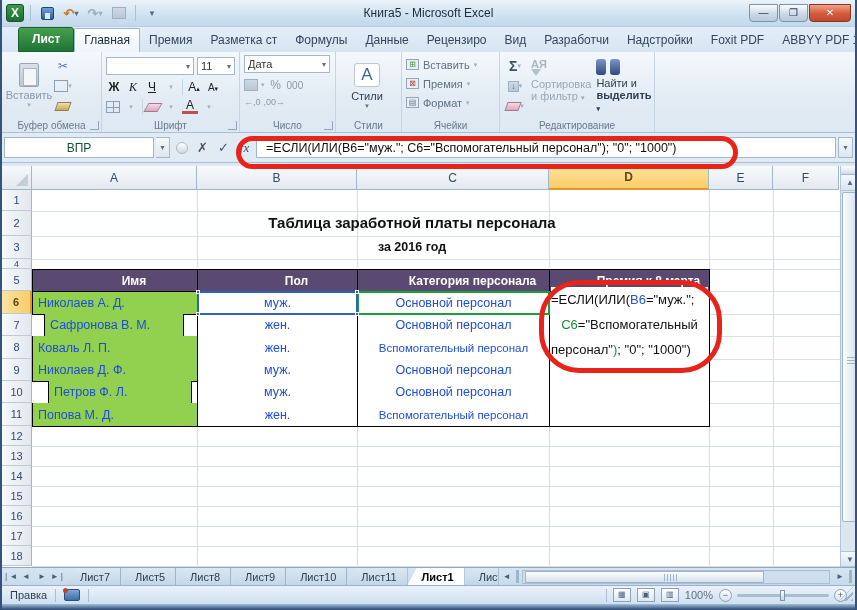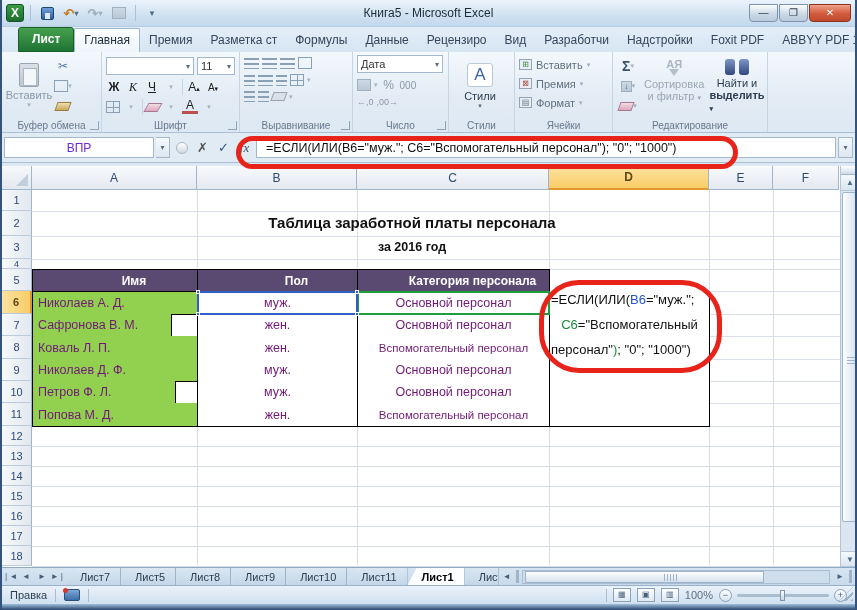--- a/index.html
+++ b/index.html
@@ -61,7 +61,7 @@
   .binoc::before{left:0;} .binoc::after{right:0;}
   .az { font-size:11px; font-weight:bold; color:#a9b6c2; line-height:10px; }
   .funnel { width:0; height:0; border-left:5px solid transparent; border-right:5px solid transparent; border-top:7px solid #b3bfca; }
-  .vlabelbtn { display:flex; flex-direction:column; align-items:center; font-size:11px; line-height:12px; }
+  .vlabelbtn { display:flex; flex-direction:column; font-size:11px; line-height:12px; }
   .cellrow { display:flex; align-items:center; gap:4px; font-size:11px; color:#5f707f; height:19px; }
   .cell-ico { width:13px; height:11px; border:1px solid #93a6b8; background:#e9eef4; font-size:8px; line-height:9px; text-align:center; }
   

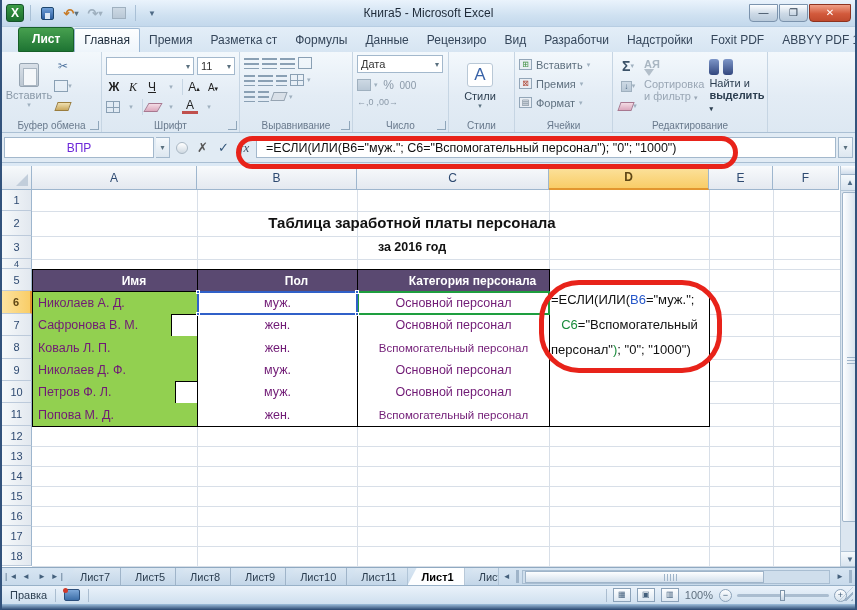--- a/index.html
+++ b/index.html
@@ -238,29 +238,6 @@
       <div class="launch"></div>
     </div>
 
-    <div class="rgroup" style="width:113px">
-      <div class="frow">
-          <div class="lines"></div>
-          <div class="lines"></div>
-          <div class="lines"></div>
-          <div class="box-ico"></div>
-        </div>
-      <div class="frow" style="margin-top:5px">
-          <div class="lines short"></div>
-          <div class="lines"></div>
-          <div class="lines short"></div>
-          <div class="box-ico cross"></div>
-          <span style="font-size:7px;color:#9fb0bf">▾</span>
-        </div>
-      <div class="frow" style="margin-top:5px">
-          <div class="lines short"></div>
-          <div class="lines short"></div>
-          <div class="eraser" style="background:#d9e0e8;border-color:#96a4b2"></div>
-          <span style="font-size:7px;color:#9fb0bf">▾</span>
-        </div>
-      <div class="glabel">Выравнивание</div>
-      <div class="launch"></div>
-    </div>
 
     <div class="rgroup" style="width:96px">
       <div class="combo" style="width:86px">

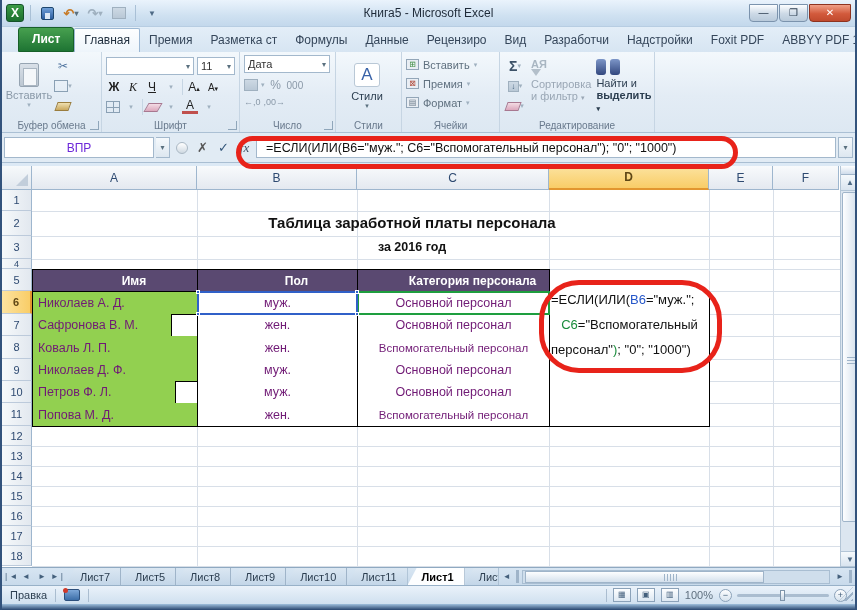--- a/index.html
+++ b/index.html
@@ -67,7 +67,7 @@
   
   .fbar { position:absolute; top:133px; left:0; right:0; height:30px; background:#e1ebf4; border-bottom:1px solid #a9bed2;
     display:flex; align-items:center; padding:3px 2px; gap:2px; }
-  .namebox { width:150px; height:21px; background:#fff; border:1px solid #a3b8cc; font-size:12px; color:#6d28d9;
+  .namebox { width:150px; height:21px; background:#fff; border:1px solid #a3b8cc; font-size:12px; color:#14532d;
     display:flex; align-items:center; justify-content:center; }
   .nb-arrow { width:14px; height:21px; border:1px solid #a3b8cc; border-left:none; background:linear-gradient(#f5f9fc,#dde7f0);
     font-size:8px; color:#5a707f; text-align:center; line-height:20px; }

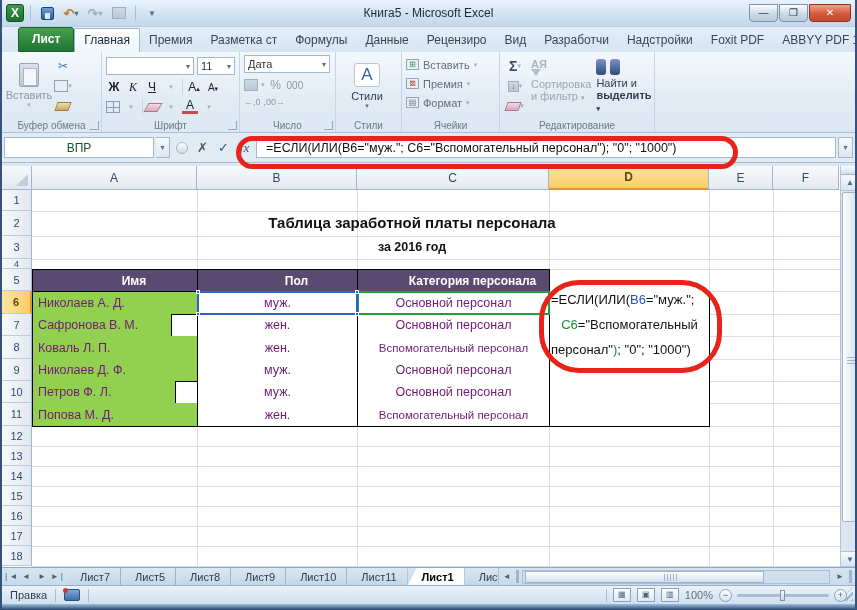--- a/index.html
+++ b/index.html
@@ -396,6 +396,7 @@
       <div class="tbl-hcell" style="left:0;top:79px;width:166px;height:23px">Имя</div>
       <div class="tbl-hcell" style="left:325px;top:79px;width:193px;height:23px">Категория персонала</div>
       <div class="tbl-hcell" style="left:165px;top:79px;width:161px;height:23px">Пол</div>
+      <div class="tbl-hcell" style="left:517px;top:79px;width:161px;height:23px">Премия к 8 марта</div>
 
       <div class="tbl-cell namecol" style="left:0;top:102px;width:166px;height:23px">Николаев А. Д.</div>
       <div class="tbl-cell" style="left:165px;top:102px;width:161px;height:23px">муж.</div>

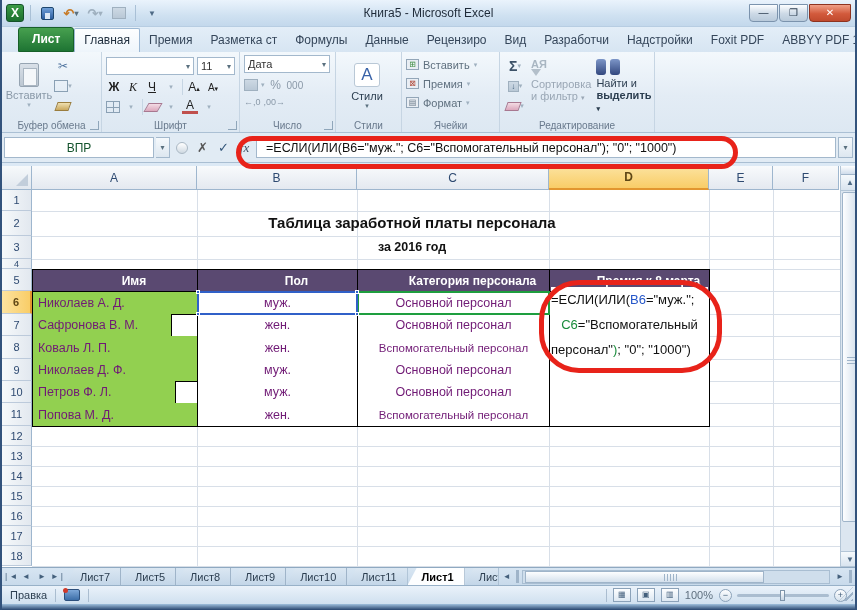--- a/index.html
+++ b/index.html
@@ -95,7 +95,7 @@
   
   .tbl-hcell { position:absolute; background:#5a4971; border:1px solid #000; color:#fff; font-weight:bold; font-size:12px;
     display:flex; align-items:center; justify-content:center;padding-left:38px; }
-  .tbl-cell { position:absolute; background:#fff; border:1px solid #000; border-top:none; font-size:12.5px; color:#701a75;
+  .tbl-cell { position:absolute; background:#fff; border:1px solid #000; border-top:none; font-size:12.5px; color:#1d4ed8;
     display:flex; align-items:center; justify-content:center; }
   .tbl-cell.namecol { background:#92d050; justify-content:flex-start; padding-left:5px; }
   .selB { position:absolute; border:2px solid #3060c8; z-index:6; }

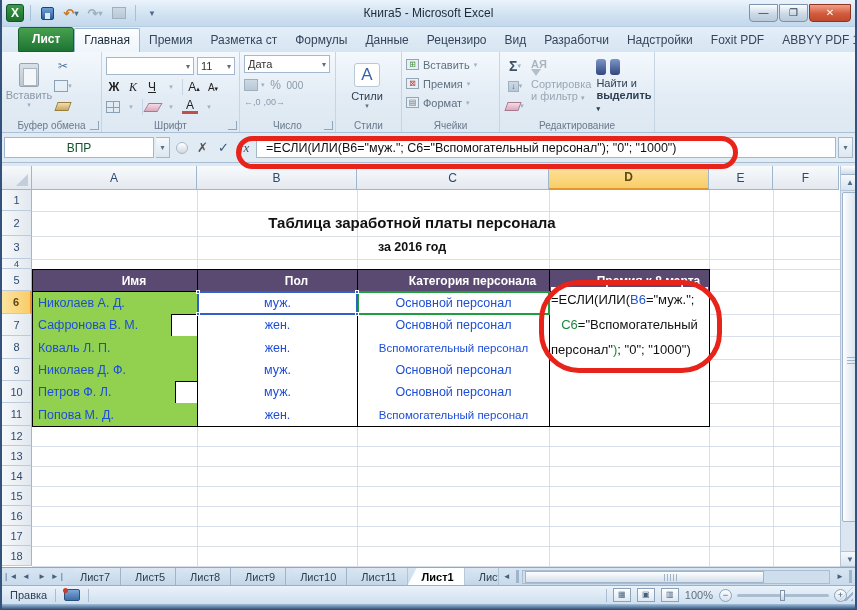--- a/index.html
+++ b/index.html
@@ -403,7 +403,7 @@
       <div class="tbl-cell" style="left:325px;top:102px;width:193px;height:23px">Основной персонал</div>
       <div class="tbl-cell" style="left:517px;top:102px;width:161px;height:23px"></div>
 
-      <div class="tbl-cell namecol" style="left:0;top:124px;width:140px;height:23px">Сафронова В. М.</div>
+      <div class="tbl-cell namecol" style="left:12px;top:124px;width:140px;height:23px">Сафронова В. М.</div>
       <div class="tbl-cell" style="left:165px;top:124px;width:161px;height:23px">жен.</div>
       <div class="tbl-cell" style="left:325px;top:124px;width:193px;height:23px">Основной персонал</div>
       <div class="tbl-cell" style="left:517px;top:124px;width:161px;height:23px"></div>

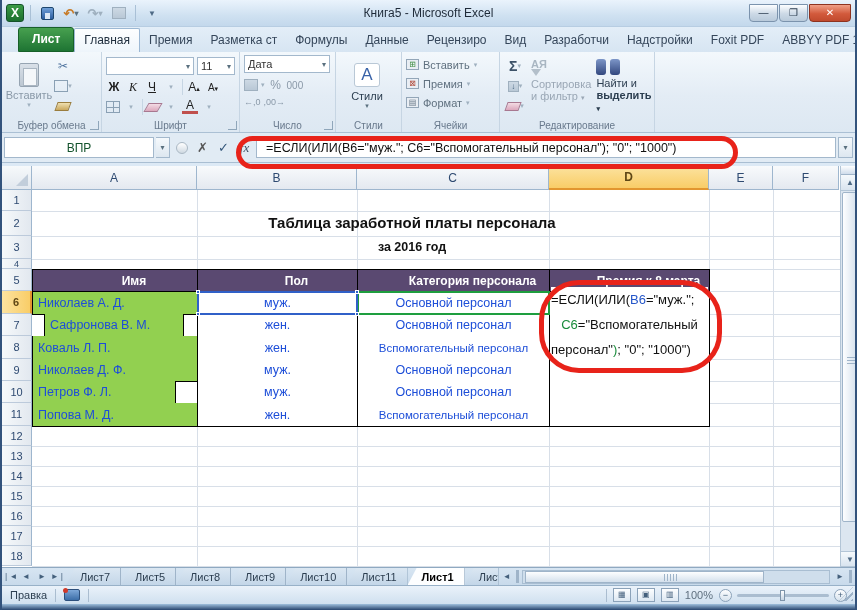--- a/index.html
+++ b/index.html
@@ -418,7 +418,7 @@
       <div class="tbl-cell" style="left:325px;top:169px;width:193px;height:23px">Основной персонал</div>
       <div class="tbl-cell" style="left:517px;top:169px;width:161px;height:23px"></div>
 
-      <div class="tbl-cell namecol" style="left:0;top:191px;width:144px;height:23px">Петров Ф. Л.</div>
+      <div class="tbl-cell namecol" style="left:16px;top:191px;width:144px;height:23px">Петров Ф. Л.</div>
       <div class="tbl-cell" style="left:165px;top:191px;width:161px;height:23px">муж.</div>
       <div class="tbl-cell" style="left:325px;top:191px;width:193px;height:23px">Основной персонал</div>
       <div class="tbl-cell" style="left:517px;top:191px;width:161px;height:23px"></div>

